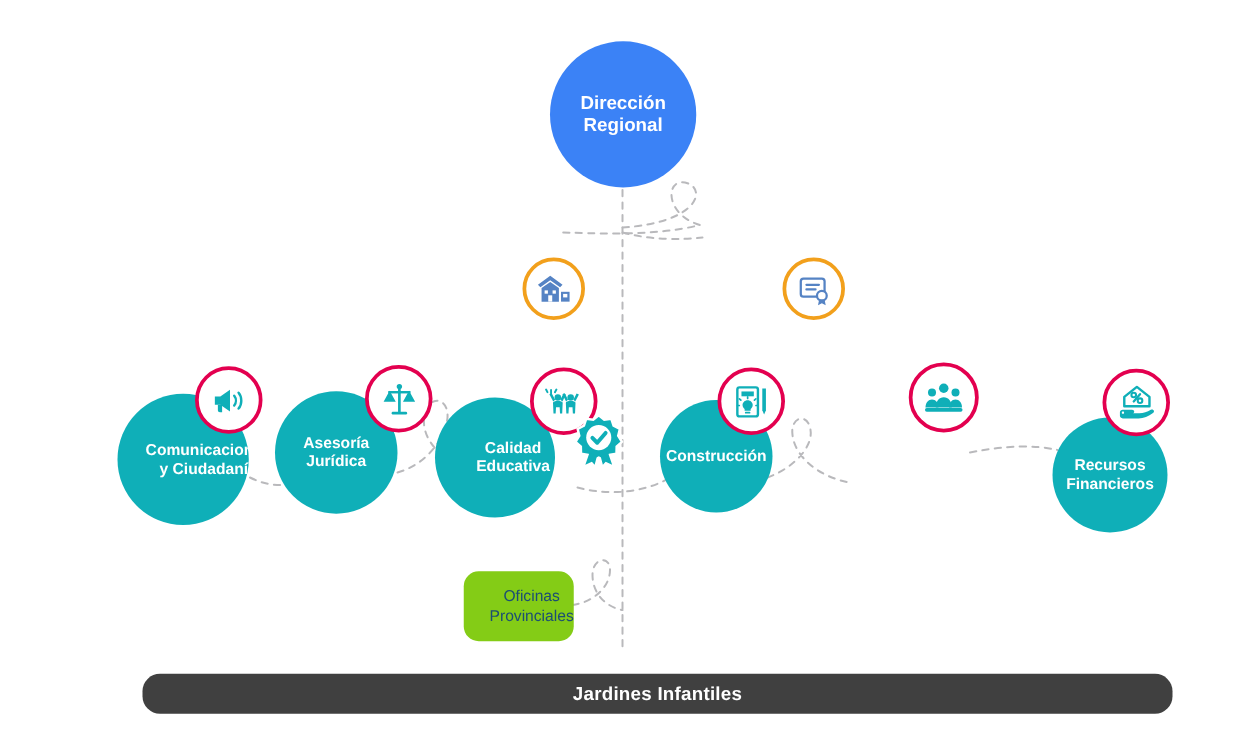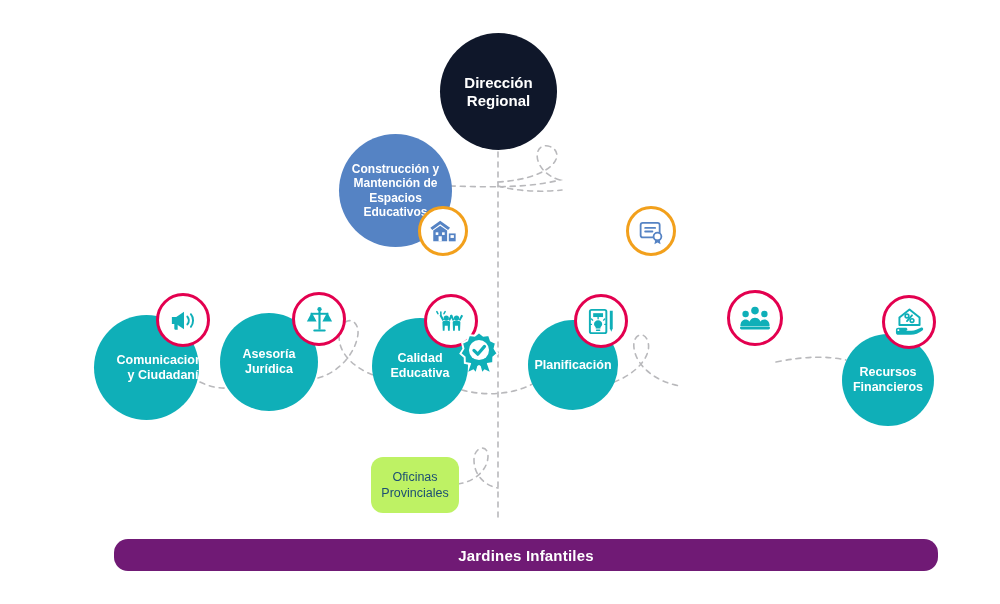--- a/index.html
+++ b/index.html
@@ -39,7 +39,7 @@
     padding: 4px;
   }
   .node-root {
-    background: #0f172a;
+    background: #3b82f6;
     font-size: 15px;
   }
   .node-blue {

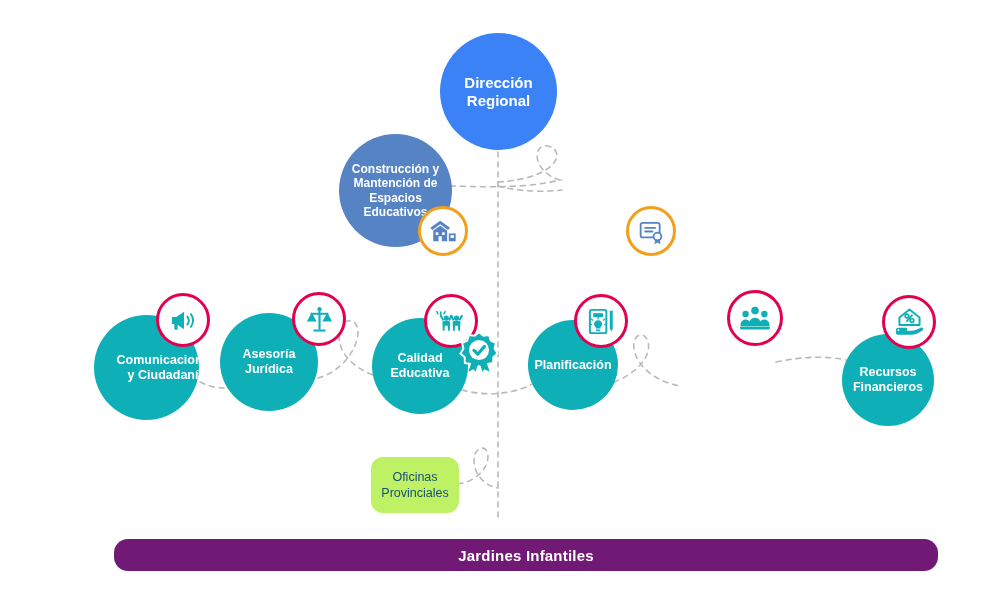--- a/index.html
+++ b/index.html
@@ -121,12 +121,6 @@
 Regional</span>
   </div>
 
-  <div class="node circle node-blue" style="left:339px; top:134px; width:113px; height:113px;">
-    <span style="white-space:pre-line;">Construcción y
-Mantención de
-Espacios
-Educativos</span>
-  </div>
   <div class="badge badge-orange" style="left:418px; top:206px; width:50px; height:50px;">
     <svg width="30" height="30" viewBox="0 0 32 32">
       <g fill="#5583C4">

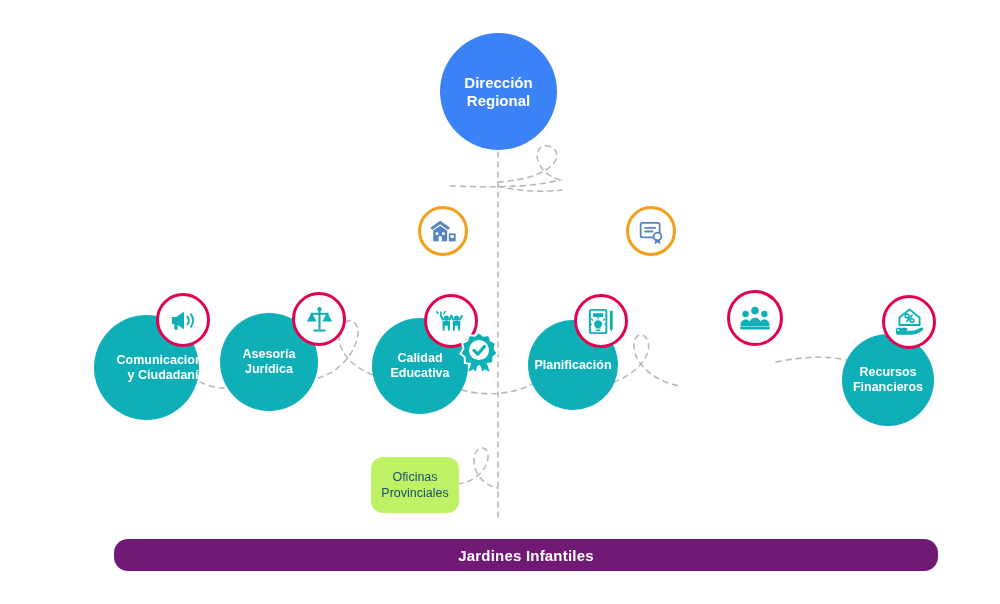--- a/index.html
+++ b/index.html
@@ -181,7 +181,7 @@
     </svg>
   </div>
 
-  <div class="node circle node-teal" style="left:372px; top:318px; width:96px; height:96px;">
+  <div class="node circle node-teal" style="left:348px; top:318px; width:96px; height:96px;justify-content:flex-end;">
     <span style="white-space:pre-line;">Calidad
 Educativa</span>
   </div>

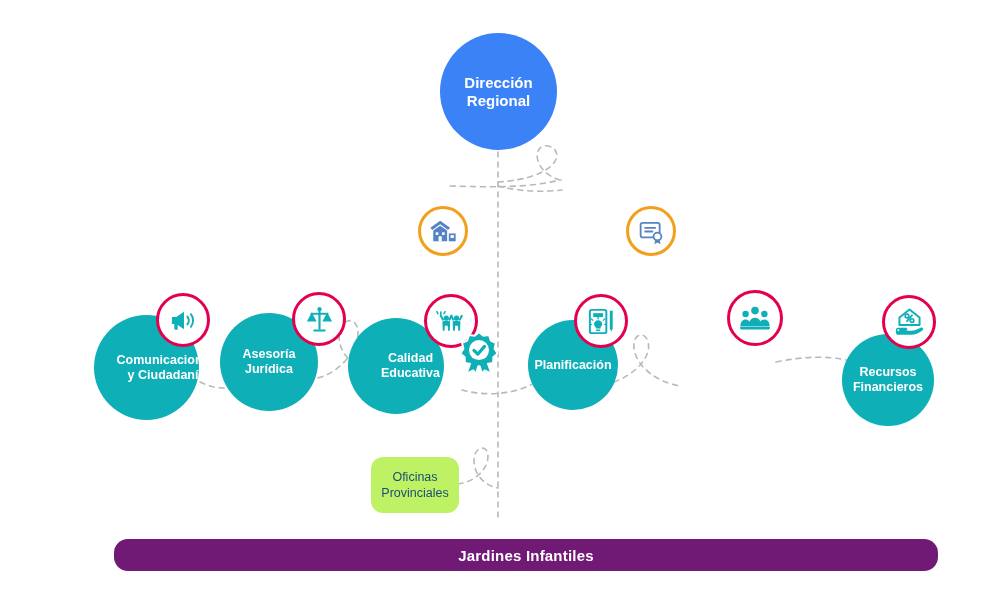--- a/index.html
+++ b/index.html
@@ -211,7 +211,7 @@
   </div>
 
   <div class="node circle node-teal" style="left:528px; top:320px; width:90px; height:90px;">
-    <span style="white-space:pre-line;">Planificación</span>
+    <span style="white-space:pre-line;">Construcción</span>
   </div>
   <div class="badge badge-pink" style="left:574px; top:294px; width:54px; height:54px;">
     <svg width="31" height="31" viewBox="0 0 32 32">

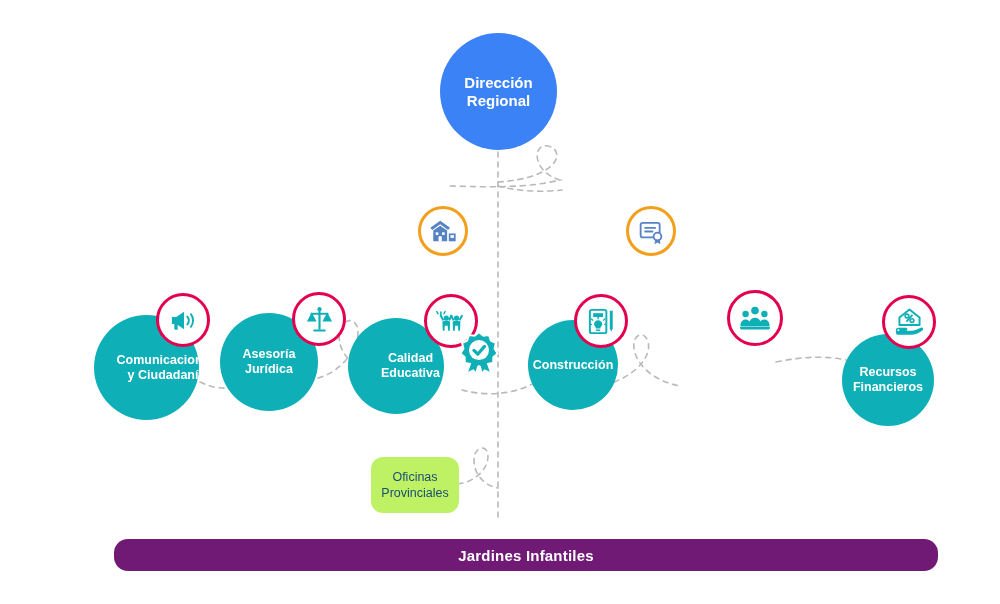--- a/index.html
+++ b/index.html
@@ -51,11 +51,12 @@
     font-size: 12.5px;
   }
   .node-box {
-    background: #bef264;
+    background: #84cc16;
     color: #1C4E73;
     border-radius: 12px;
     font-size: 12.5px;
     line-height: 1.3;
+    justify-content: flex-end;
   }
   .bottom-bar {
     position: absolute;

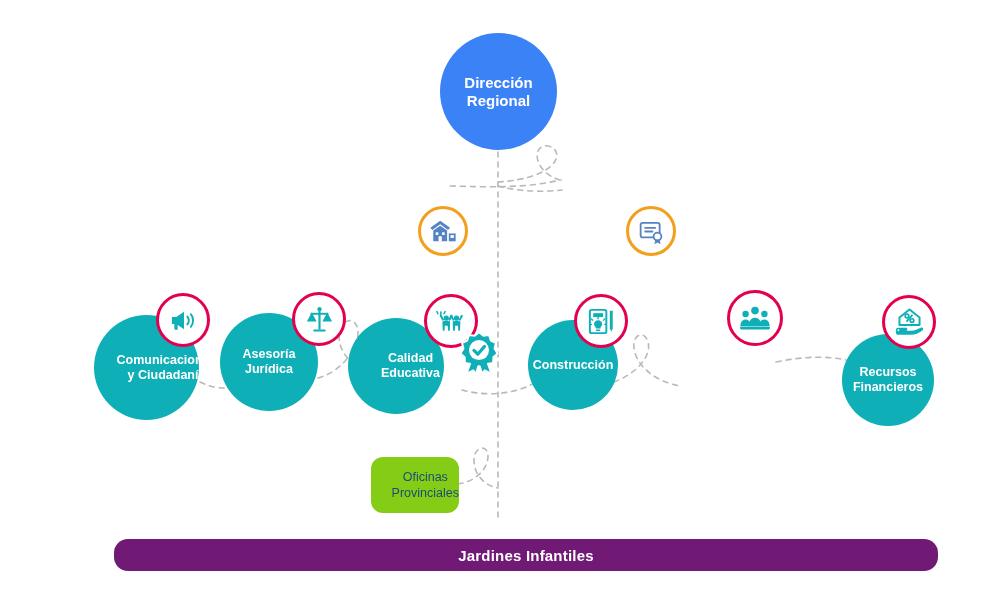--- a/index.html
+++ b/index.html
@@ -60,7 +60,7 @@
   }
   .bottom-bar {
     position: absolute;
-    background: #701a75;
+    background: #404040;
     color: #ffffff;
     border-radius: 14px;
     font-size: 15px;

